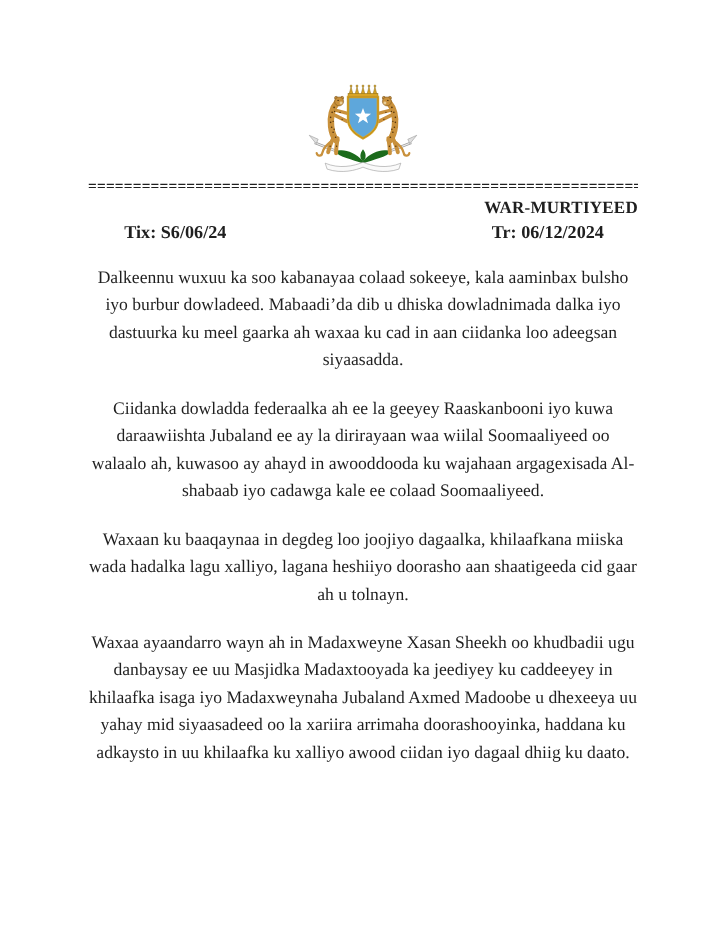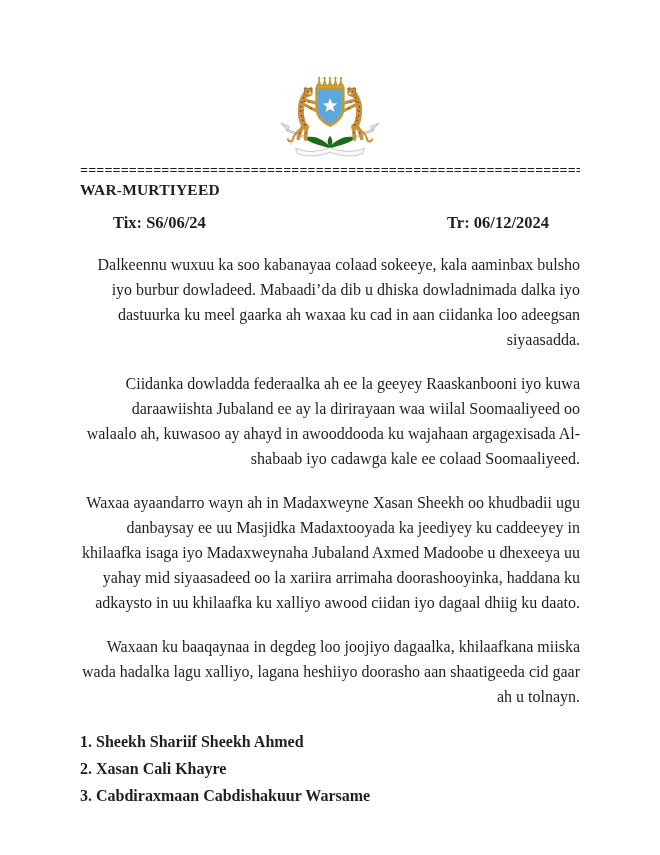--- a/index.html
+++ b/index.html
@@ -37,7 +37,7 @@
     width: 500px;
   }
   .doc-title {
-    text-align: left;
+    text-align: right;
     font-weight: bold;
     font-size: 15.5px;
     line-height: 19px;

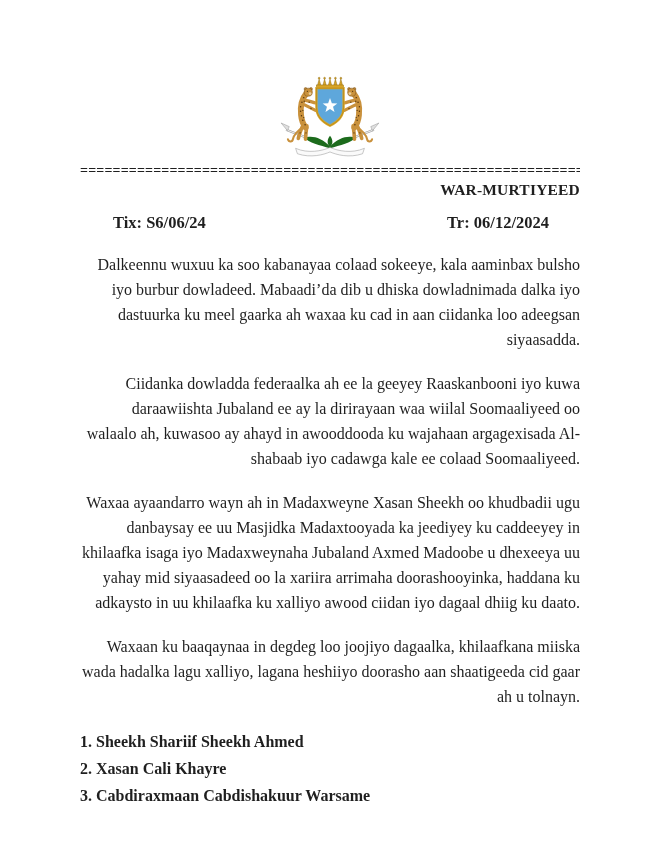--- a/index.html
+++ b/index.html
@@ -51,7 +51,6 @@
     font-size: 16.5px;
     line-height: 21px;
     padding: 1px 31px 0 33px;
-    margin-top: 12px;
   }
   .body-text {
     margin-top: 19px;

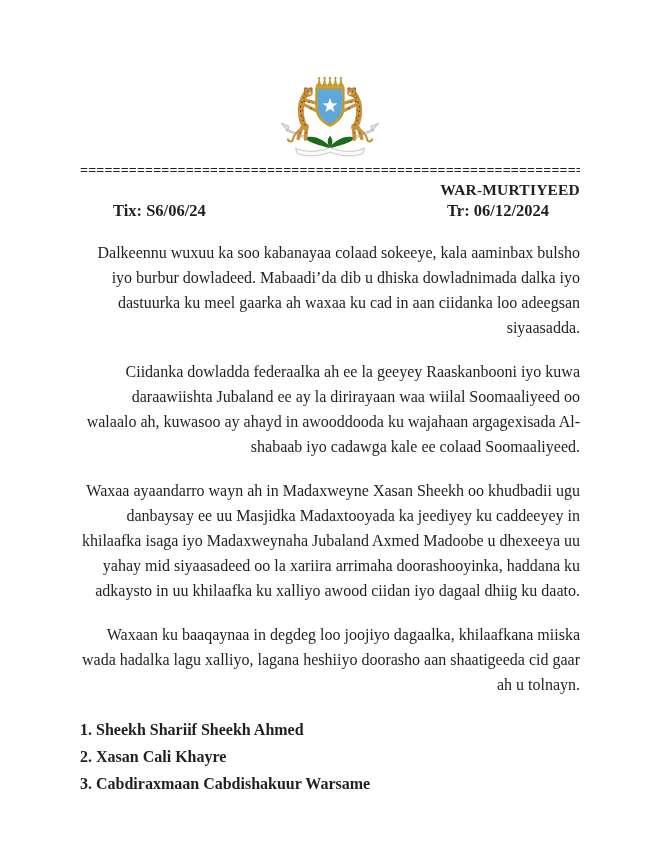--- a/index.html
+++ b/index.html
@@ -56,7 +56,7 @@
     margin-top: 19px;
     font-size: 16px;
     line-height: 25px;
-    text-align: right;
+    text-align: center;
   }
   .body-text p {
     margin: 0 0 19px 0;

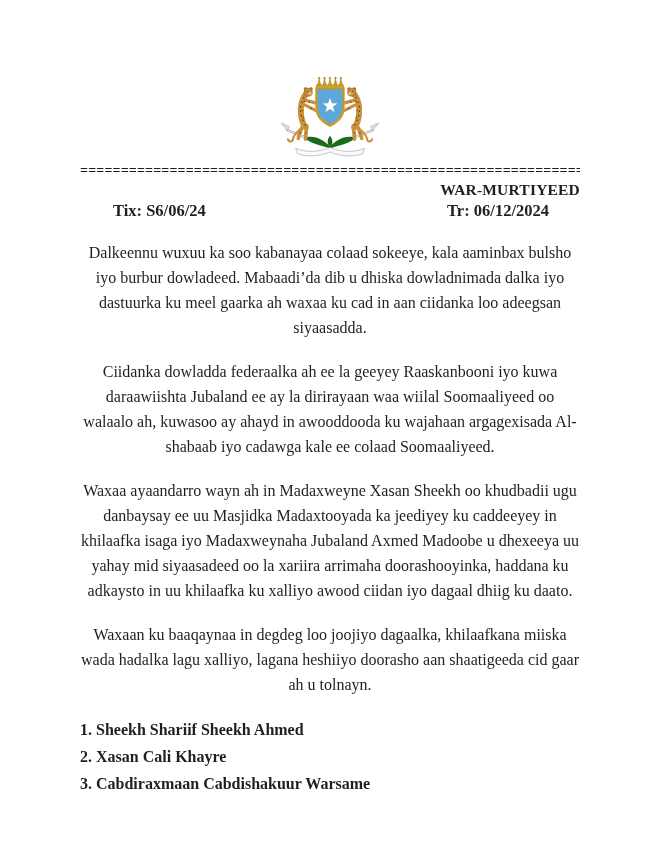--- a/index.html
+++ b/index.html
@@ -160,8 +160,8 @@
     <div class="body-text">
       <p>Dalkeennu wuxuu ka soo kabanayaa colaad sokeeye, kala aaminbax bulsho iyo burbur dowladeed. Mabaadi’da dib u dhiska dowladnimada dalka iyo dastuurka ku meel gaarka ah waxaa ku cad in aan ciidanka loo adeegsan siyaasadda.</p>
       <p>Ciidanka dowladda federaalka ah ee la geeyey Raaskanbooni iyo kuwa daraawiishta Jubaland ee ay la dirirayaan waa wiilal Soomaaliyeed oo walaalo ah, kuwasoo ay ahayd in awooddooda ku wajahaan argagexisada Al-shabaab iyo cadawga kale ee colaad Soomaaliyeed.</p>
+      <p>Waxaan ku baaqaynaa in degdeg loo joojiyo dagaalka, khilaafkana miiska wada hadalka lagu xalliyo, lagana heshiiyo doorasho aan shaatigeeda cid gaar ah u tolnayn.</p>
       <p>Waxaa ayaandarro wayn ah in Madaxweyne Xasan Sheekh oo khudbadii ugu danbaysay ee uu Masjidka Madaxtooyada ka jeediyey ku caddeeyey in khilaafka isaga iyo Madaxweynaha Jubaland Axmed Madoobe u dhexeeya uu yahay mid siyaasadeed oo la xariira arrimaha doorashooyinka, haddana ku adkaysto in uu khilaafka ku xalliyo awood ciidan iyo dagaal dhiig ku daato.</p>
-      <p>Waxaan ku baaqaynaa in degdeg loo joojiyo dagaalka, khilaafkana miiska wada hadalka lagu xalliyo, lagana heshiiyo doorasho aan shaatigeeda cid gaar ah u tolnayn.</p>
     </div>
 
     <div class="signatories">

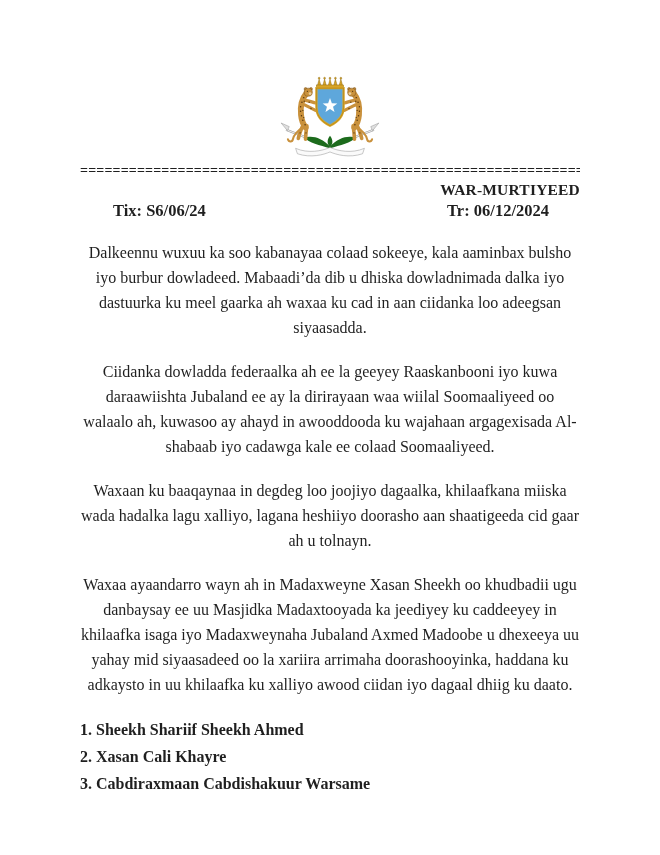--- a/index.html
+++ b/index.html
@@ -164,11 +164,6 @@
       <p>Waxaa ayaandarro wayn ah in Madaxweyne Xasan Sheekh oo khudbadii ugu danbaysay ee uu Masjidka Madaxtooyada ka jeediyey ku caddeeyey in khilaafka isaga iyo Madaxweynaha Jubaland Axmed Madoobe u dhexeeya uu yahay mid siyaasadeed oo la xariira arrimaha doorashooyinka, haddana ku adkaysto in uu khilaafka ku xalliyo awood ciidan iyo dagaal dhiig ku daato.</p>
     </div>
 
-    <div class="signatories">
-      <div>1. Sheekh Shariif Sheekh Ahmed</div>
-      <div>2. Xasan Cali Khayre</div>
-      <div>3. Cabdiraxmaan Cabdishakuur Warsame</div>
-    </div>
   </div>
 
 </div>

